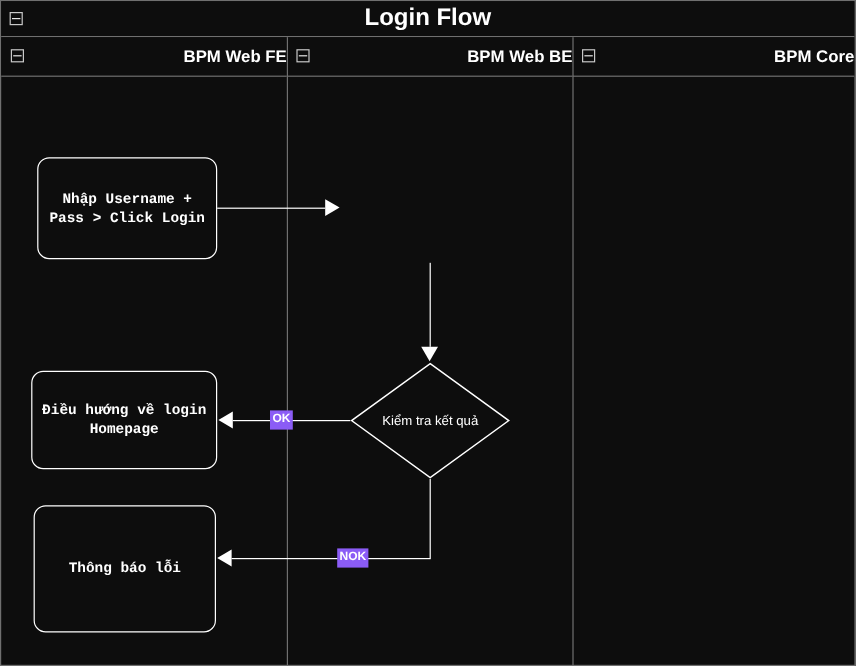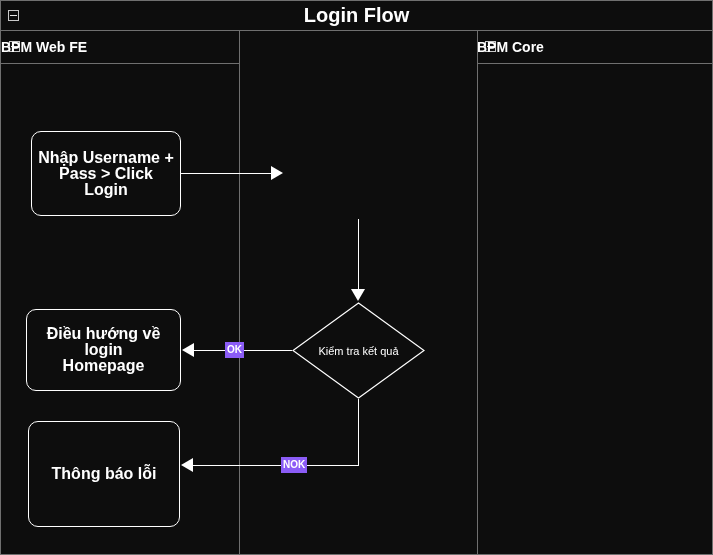--- a/index.html
+++ b/index.html
@@ -77,7 +77,7 @@
     width: 100%;
     height: 33px;
     line-height: 32px;
-    text-align: left;
+    text-align: right;
     color: #ffffff;
     font-size: 14px;
     font-weight: bold;

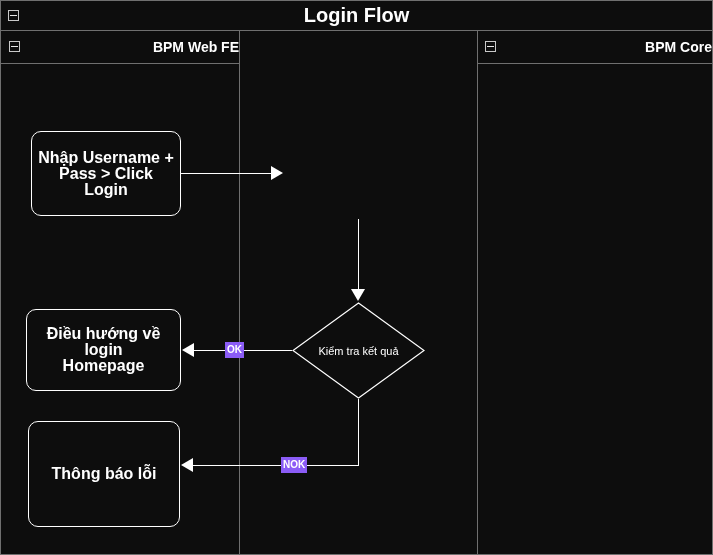--- a/index.html
+++ b/index.html
@@ -183,6 +183,10 @@
     <div class="collapse-box" style="left:8px; top:10px;"></div>
     <div class="lane-title">BPM Web FE</div>
   </div>
+  <div class="lane-header" style="left:238px; width:238px;">
+    <div class="collapse-box" style="left:8px; top:10px;"></div>
+    <div class="lane-title">BPM Web BE</div>
+  </div>
   <div class="lane-header" style="left:476px; width:235px;padding-left:44px;">
     <div class="collapse-box" style="left:8px; top:10px;"></div>
     <div class="lane-title">BPM Core</div>

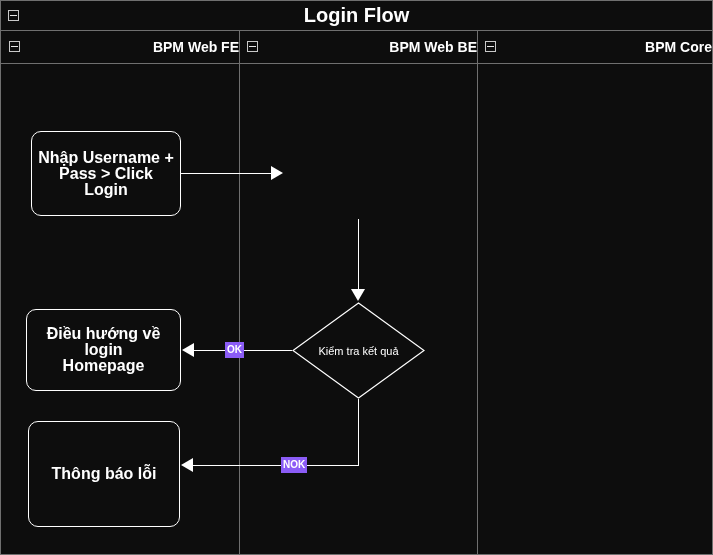--- a/index.html
+++ b/index.html
@@ -96,7 +96,7 @@
     border: 1px solid #ffffff;
     background: #0d0d0d;
     color: #ffffff;
-    font-size: 16px;
+    font-size: 12px;
     font-weight: bold;
     display: flex;
     align-items: center;
@@ -105,6 +105,7 @@
     line-height: 16px;
     border-radius: 10px;
     padding: 2px 6px;
+    font-family: Liberation Mono, monospace;
   }
   .node .node-label {
     display: block;

